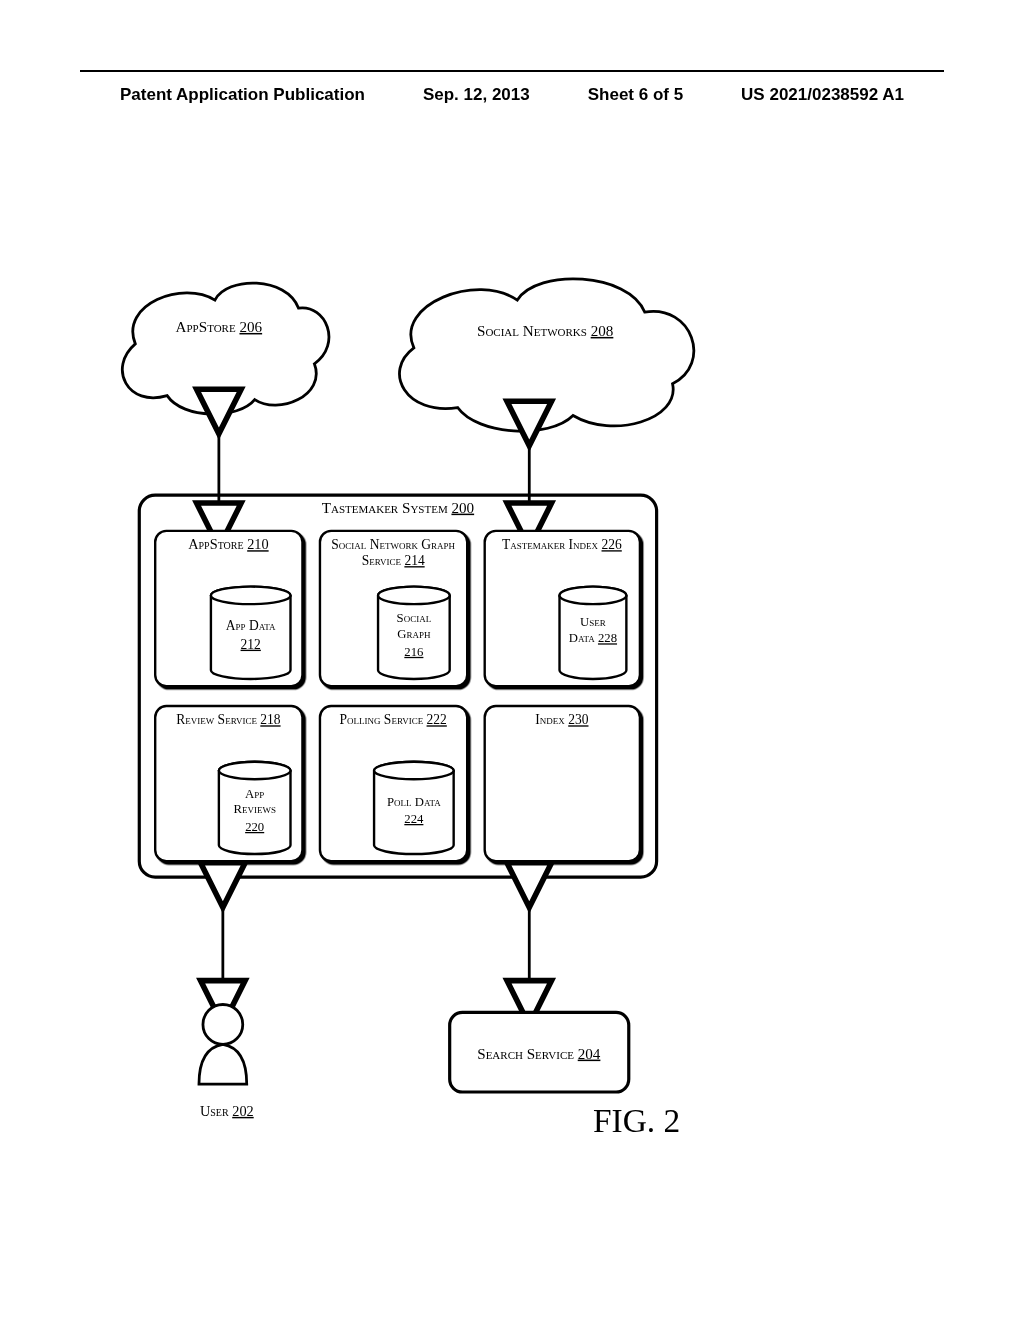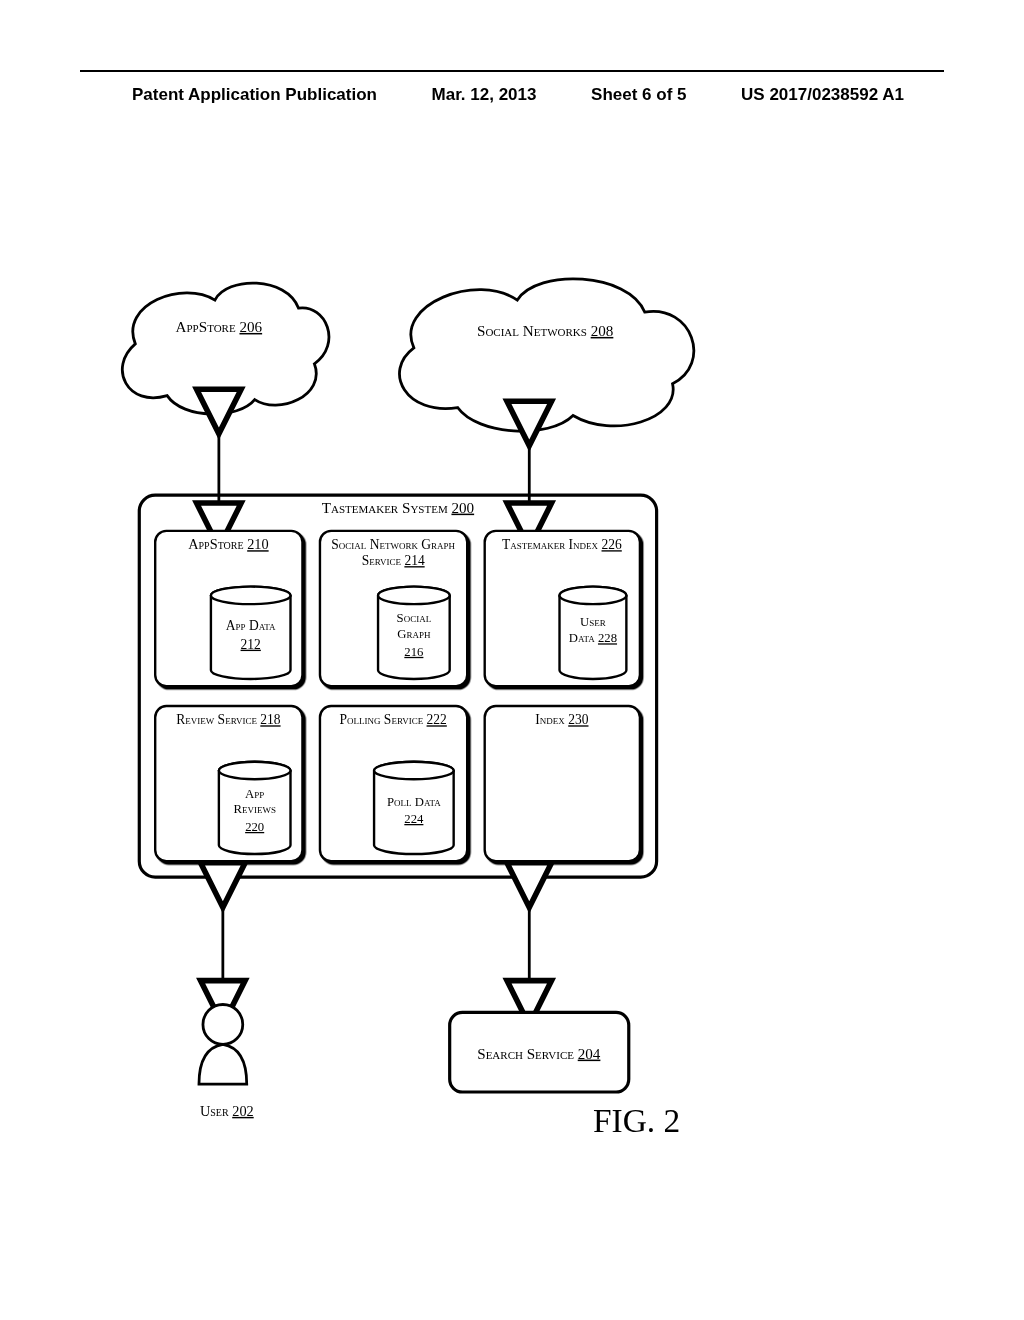--- a/index.html
+++ b/index.html
@@ -14,7 +14,7 @@
   .header {
     position: absolute;
     top: 85px;
-    left: 12px; right: 0;
+    left: 0; right: 0;
     display: flex;
     justify-content: space-between;
     padding: 0 120px 0 120px;

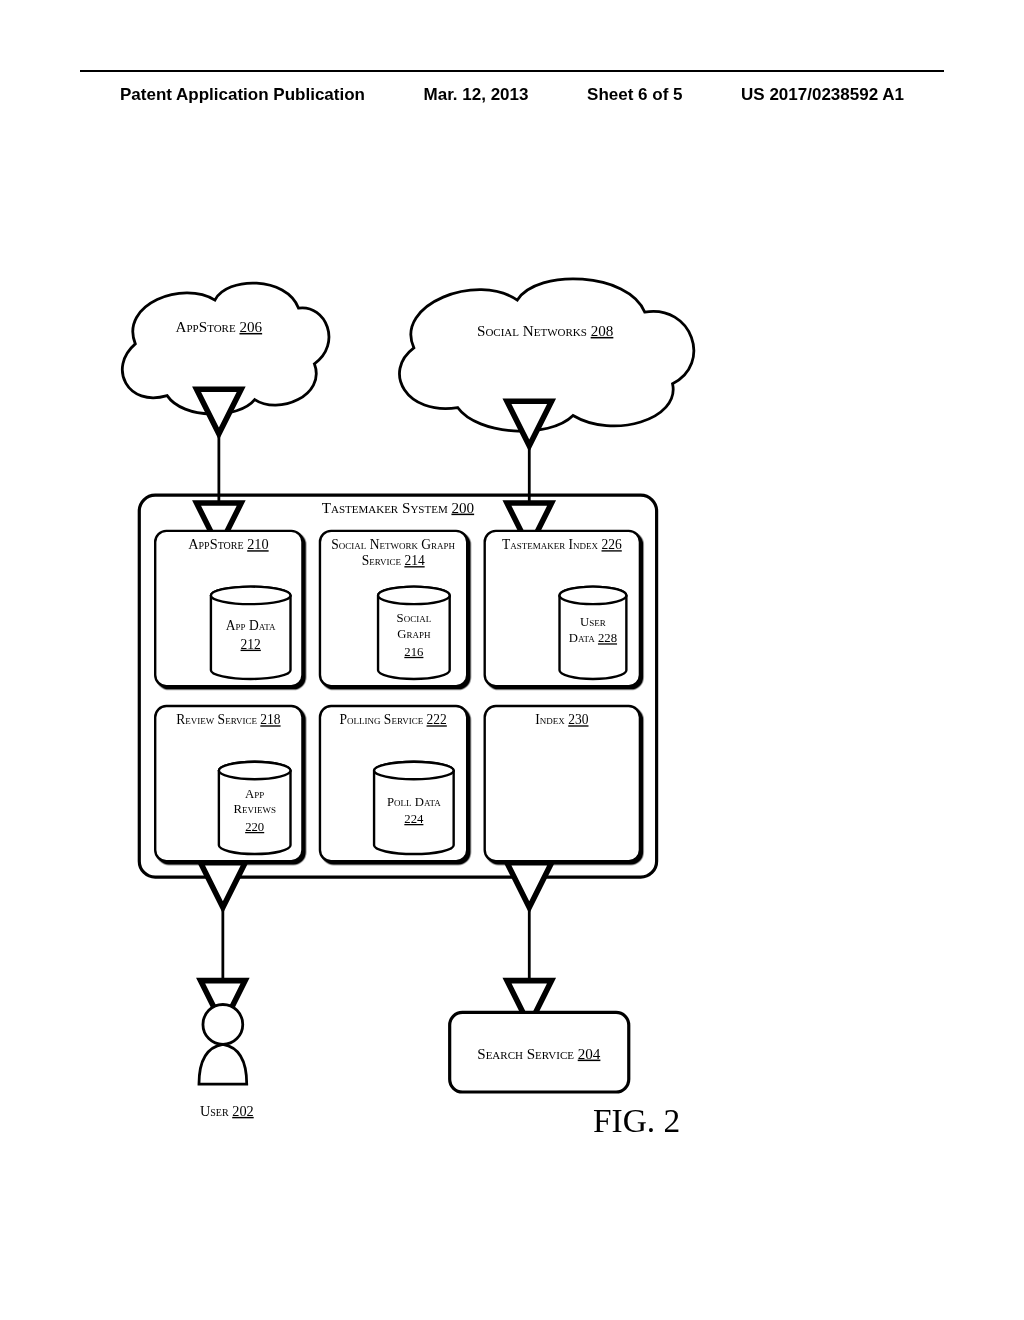--- a/index.html
+++ b/index.html
@@ -51,7 +51,7 @@
 <div class="header-border"></div>
 <div class="header">
   <span>Patent Application Publication</span>
-  <span>Mar. 12, 2013</span>
+  <span>Sep. 12, 2013</span>
   <span>Sheet 6 of 5</span>
   <span>US 2017/0238592 A1</span>
 </div>

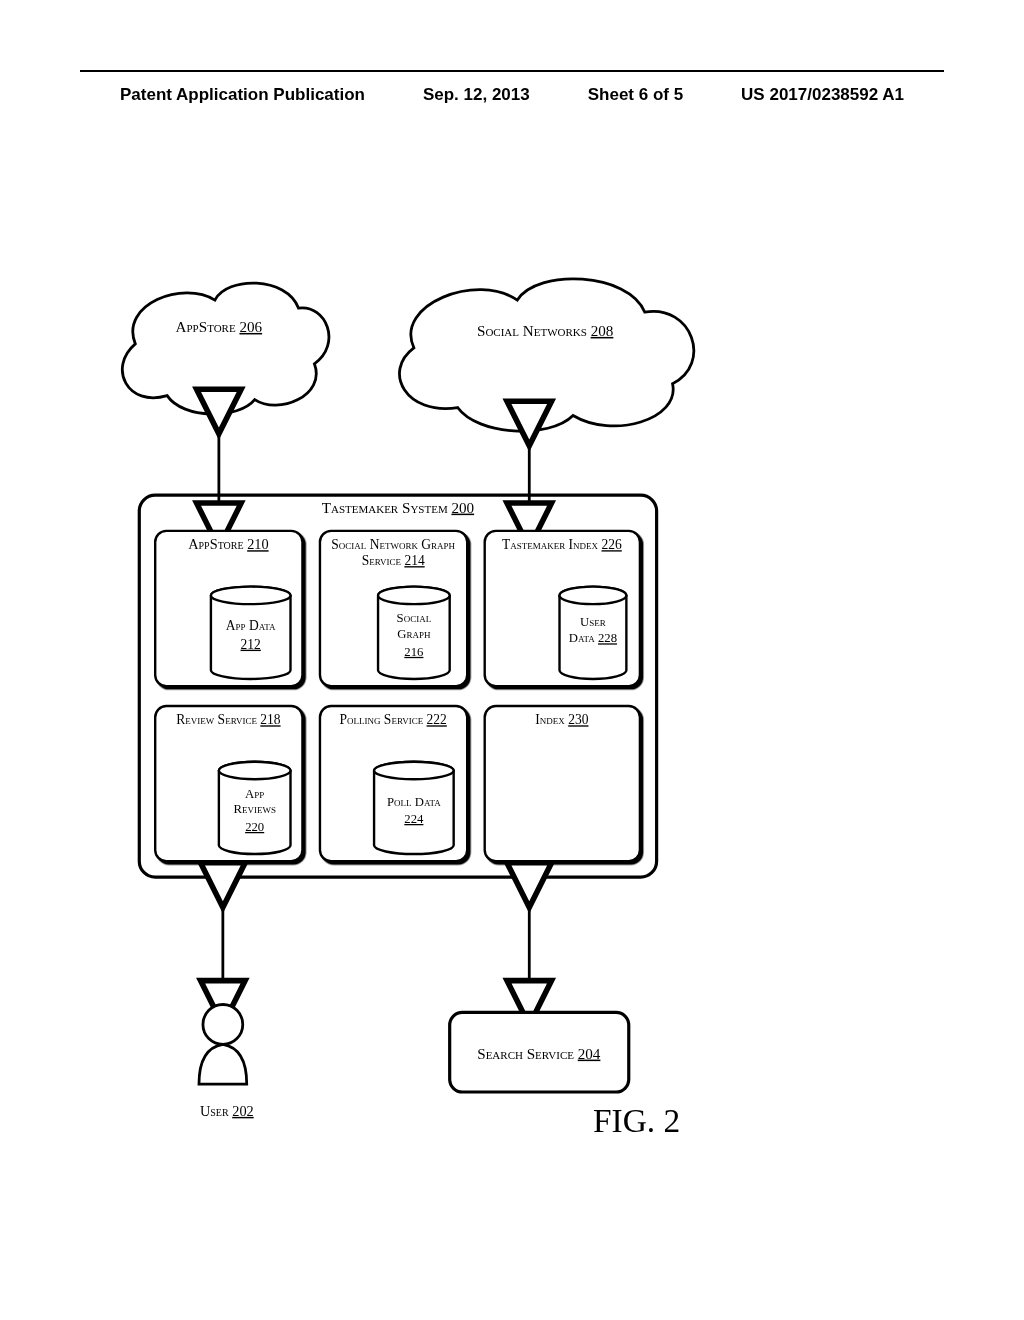--- a/index.html
+++ b/index.html
@@ -53,7 +53,7 @@
   <span>Patent Application Publication</span>
   <span>Sep. 12, 2013</span>
   <span>Sheet 6 of 5</span>
-  <span>US 2017/0238592 A1</span>
+  <span>US 2021/0238592 A1</span>
 </div>
 
 <div class="canvas">

